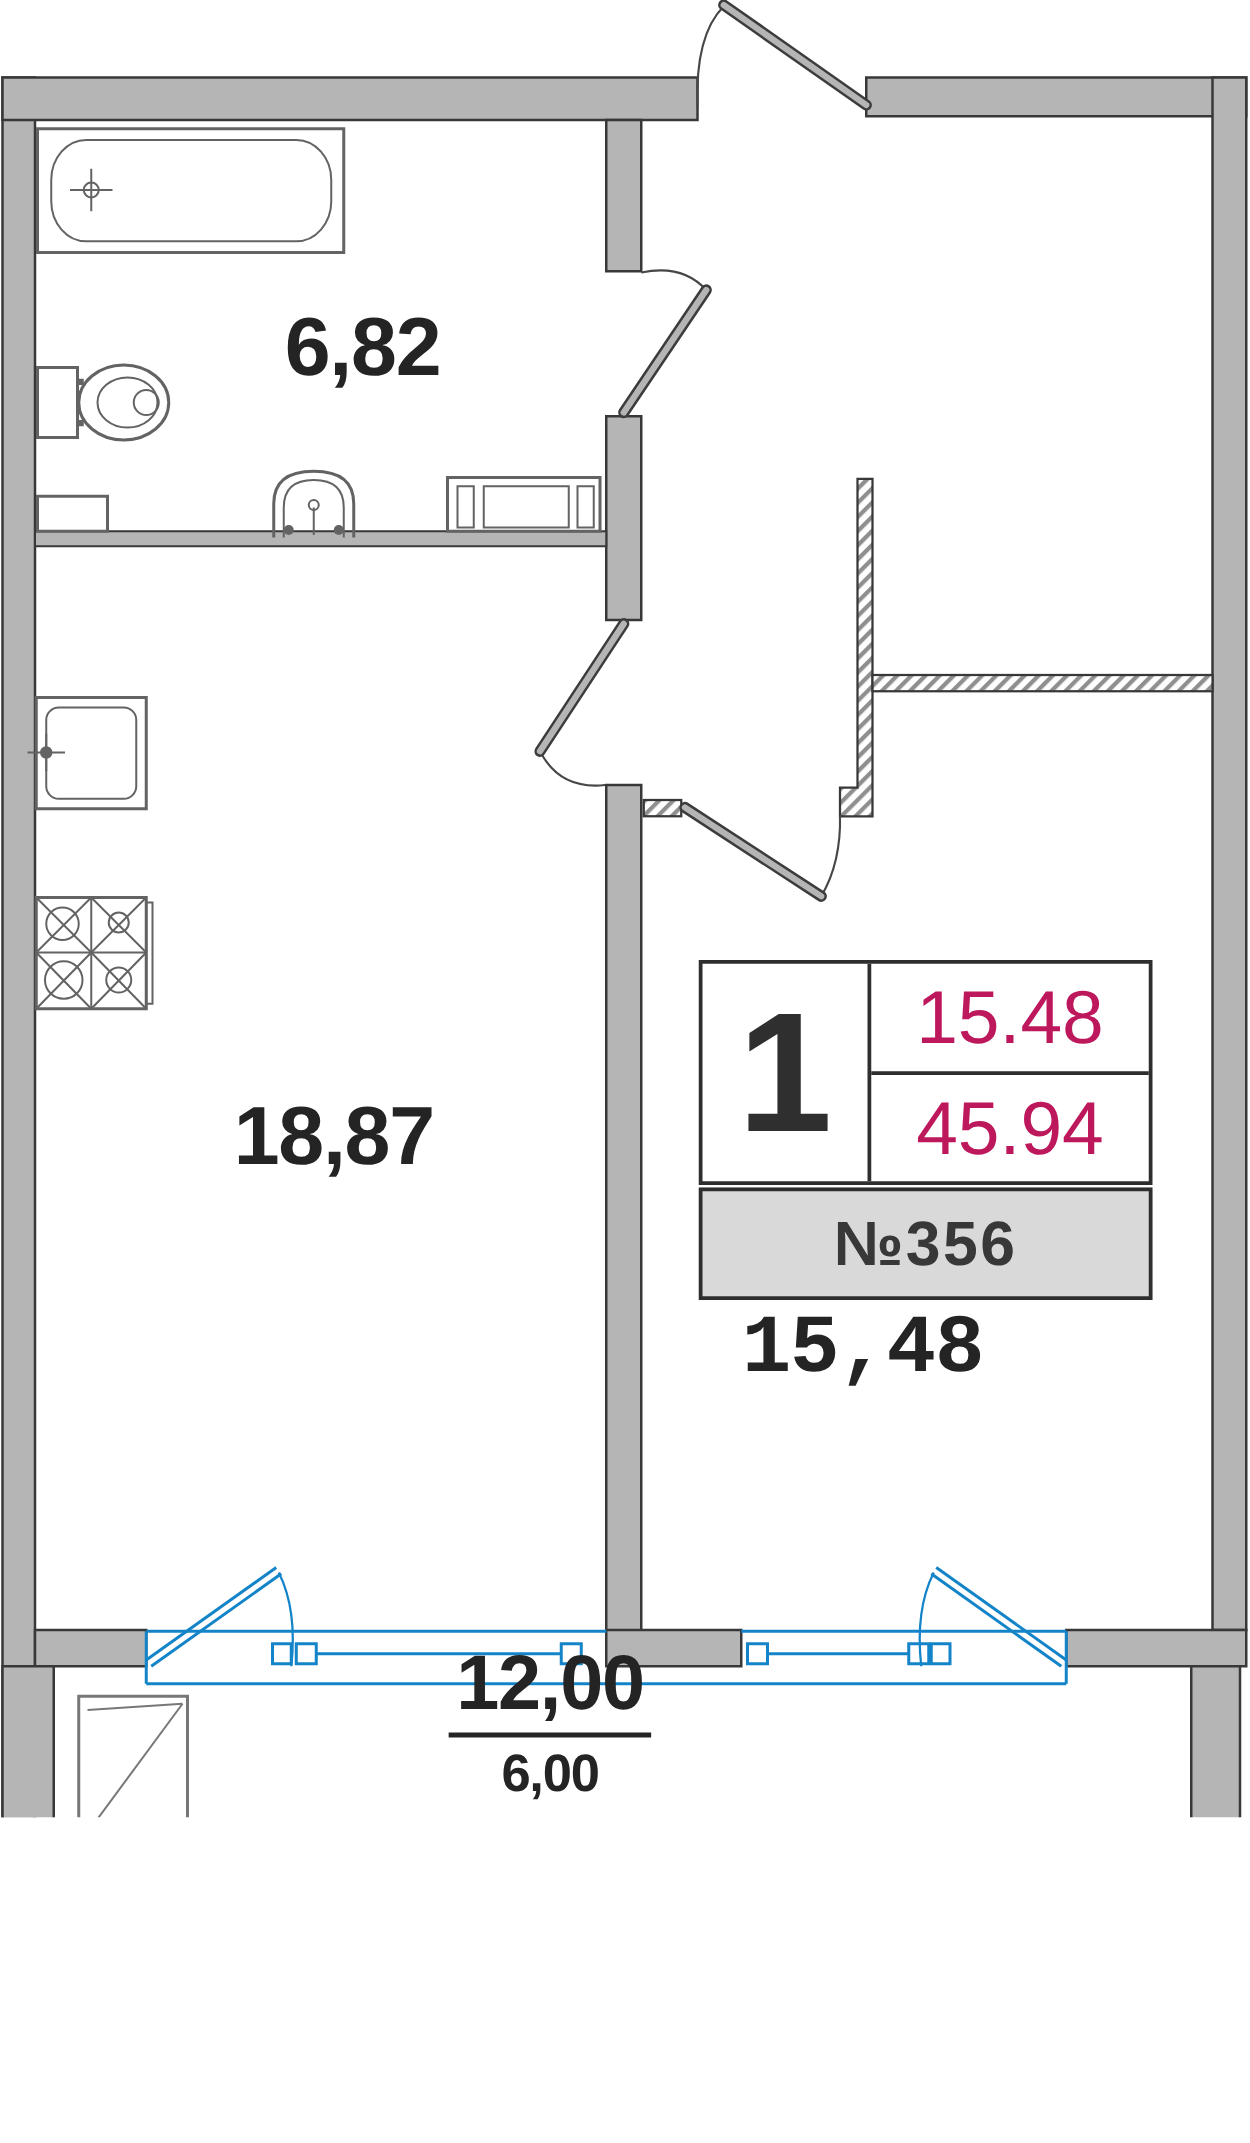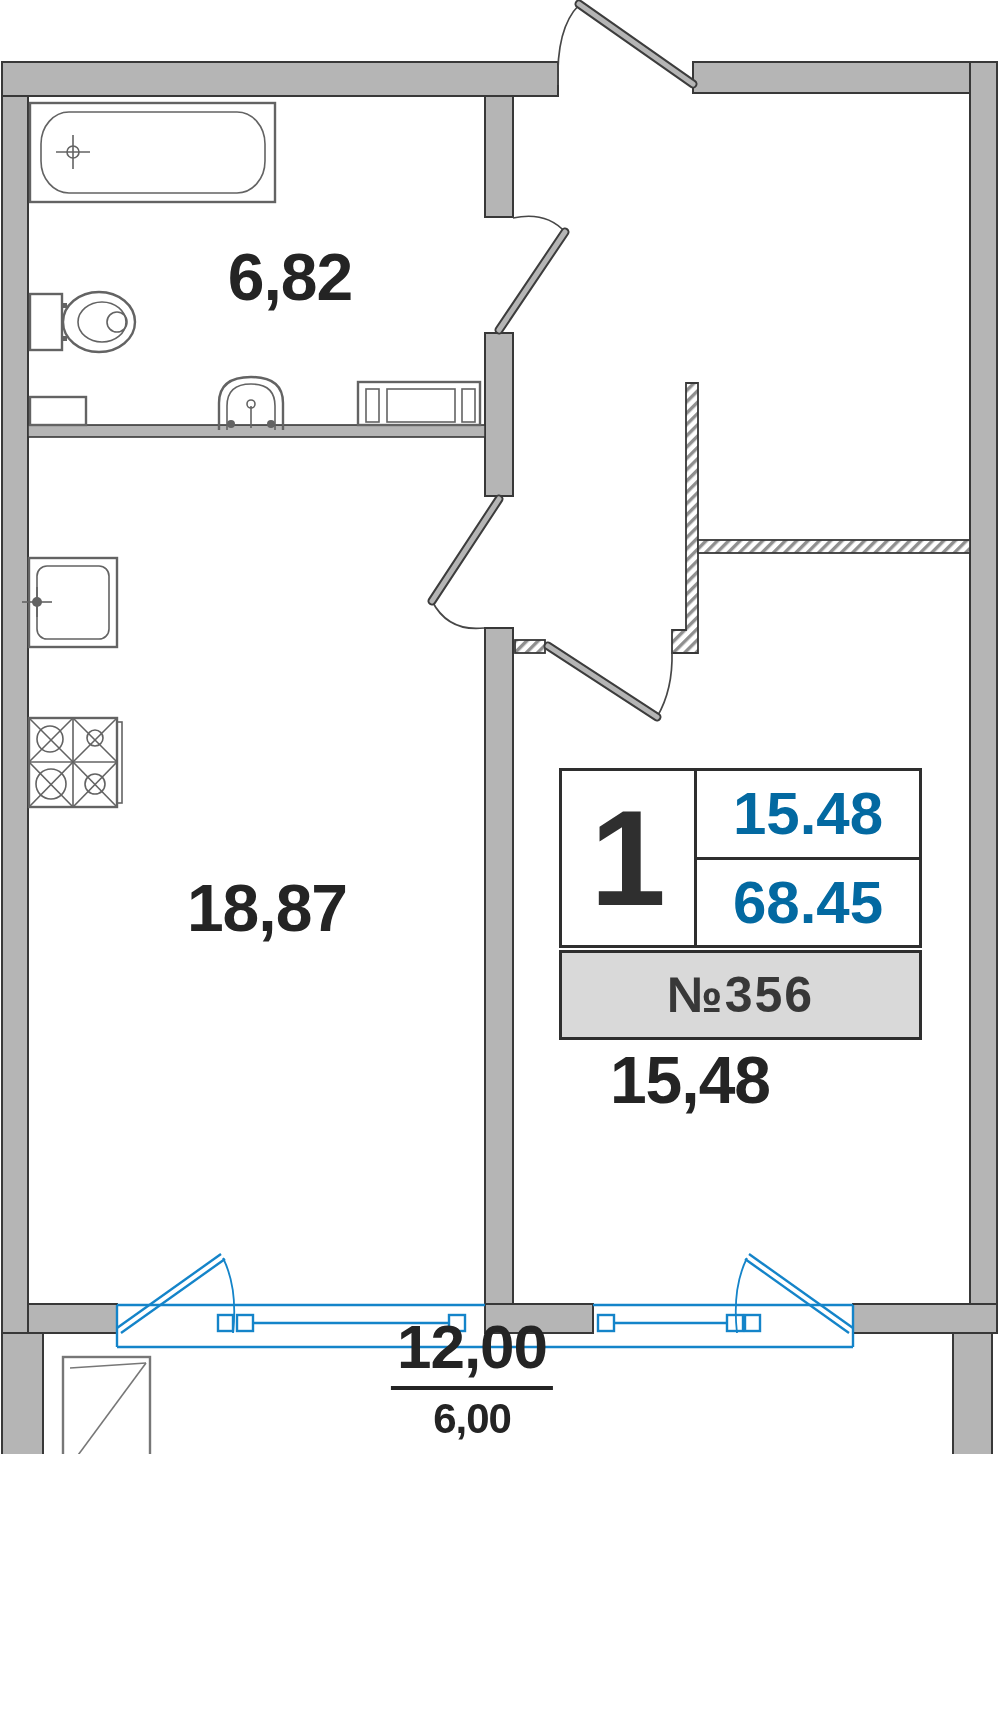--- a/index.html
+++ b/index.html
@@ -51,7 +51,7 @@
   .unit-areas{flex:1;display:flex;flex-direction:column;}
   .unit-area{
     flex:1;display:flex;align-items:center;justify-content:center;
-    font-size:60px;font-weight:700;color:#0369a1;box-sizing:border-box;
+    font-size:60px;font-weight:400;color:#be185d;box-sizing:border-box;
   }
   .unit-area.top{border-bottom:3px solid #2e2e2e;}
   .unit-number{

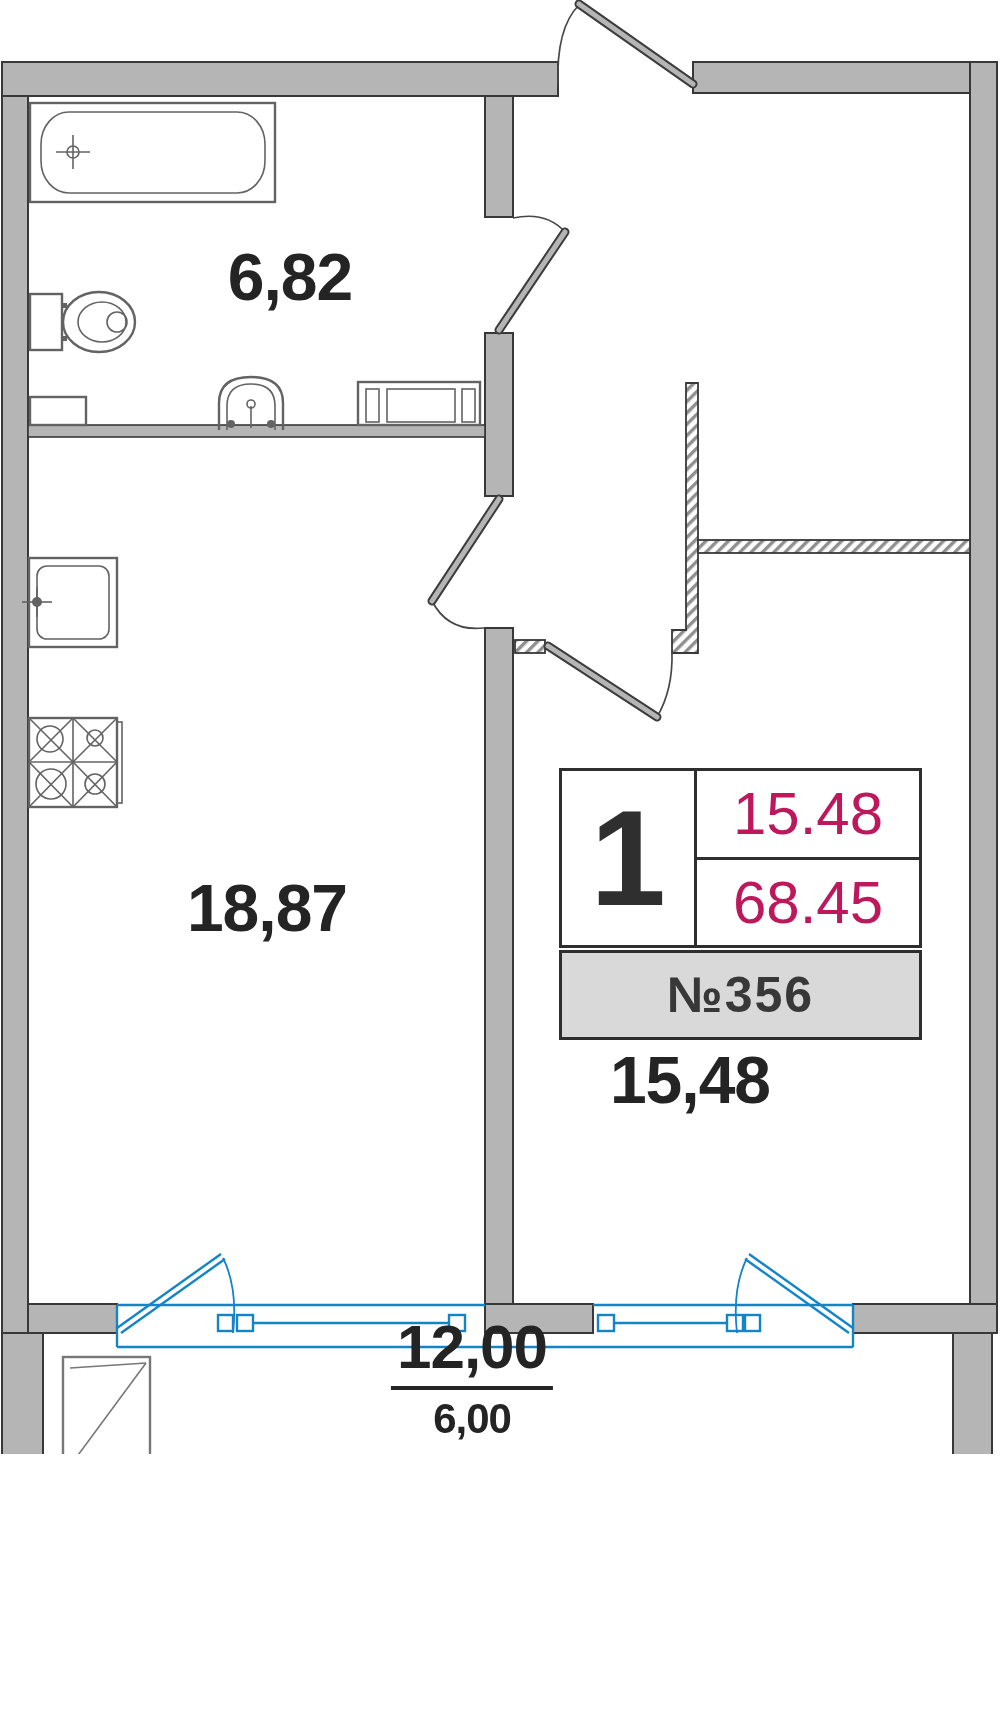--- a/index.html
+++ b/index.html
@@ -271,7 +271,7 @@
       <div class="unit-rooms">1</div>
       <div class="unit-areas">
         <div class="unit-area top">15.48</div>
-        <div class="unit-area">68.45</div>
+        <div class="unit-area">45.94</div>
       </div>
     </div>
     <div class="unit-number">№356</div>

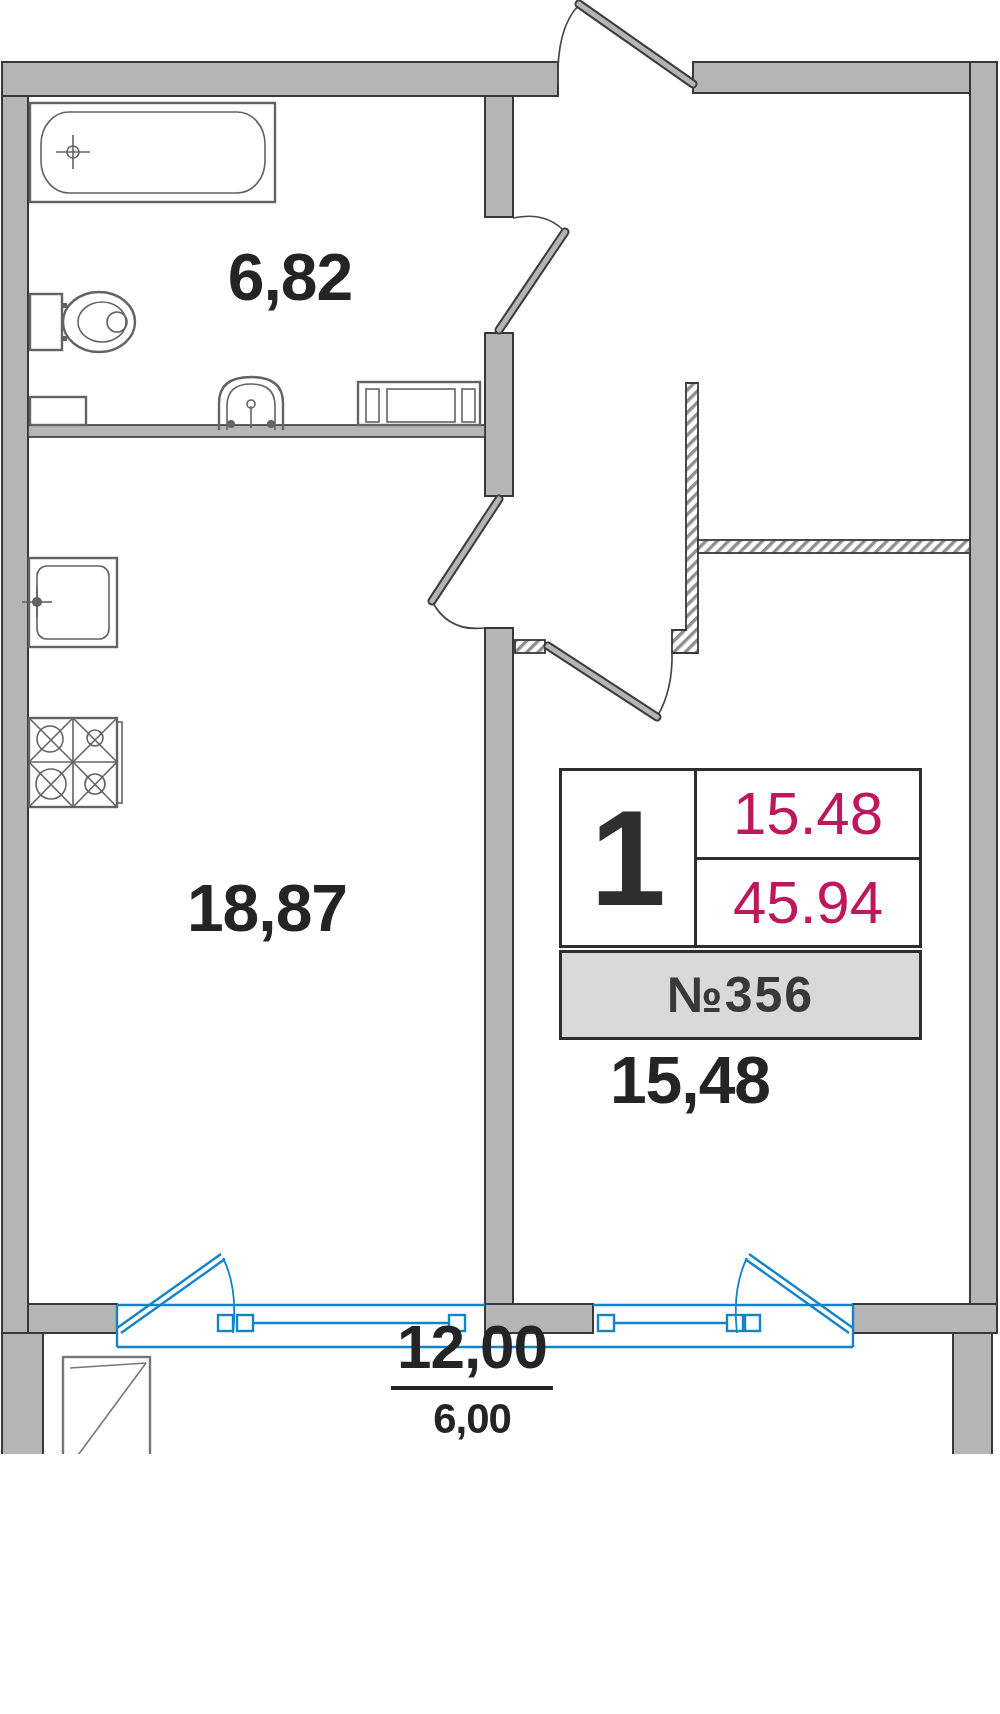--- a/index.html
+++ b/index.html
@@ -259,7 +259,7 @@
 
   <div class="room-label" style="left:290px;top:277px;">6,82</div>
   <div class="room-label" style="left:267px;top:908px;">18,87</div>
-  <div class="room-label" style="left:690px;top:1080px;">15,48</div>
+  <div class="room-label" style="left:690px;top:1080px;font-family:Liberation Mono, monospace;">15,48</div>
 
   <div class="balcony-labels">
     <span class="top-num">12,00</span>

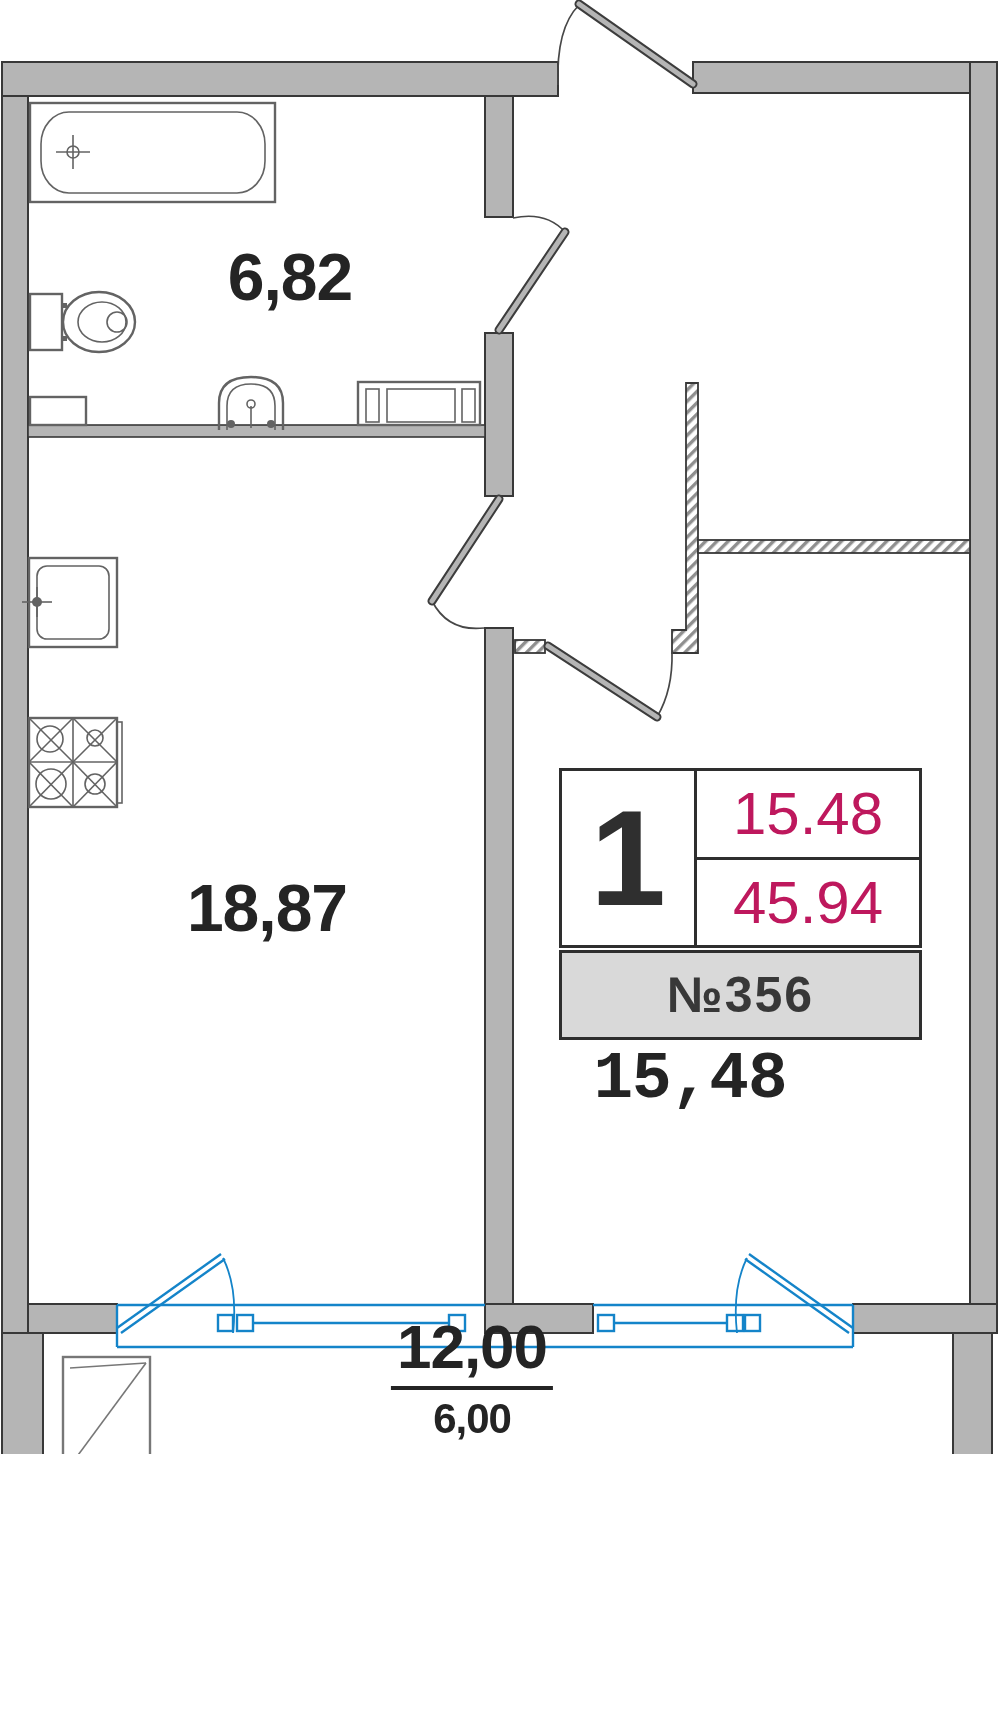--- a/index.html
+++ b/index.html
@@ -29,7 +29,7 @@
     letter-spacing:-1px;white-space:nowrap;line-height:1;
   }
   .balcony-labels{
-    position:absolute;left:472px;top:1316px;transform:translateX(-50%);
+    position:absolute;left:440px;top:1316px;transform:translateX(-50%);
     text-align:center;color:var(--label,#242424);font-weight:700;line-height:1;
   }
   .balcony-labels .top-num{

